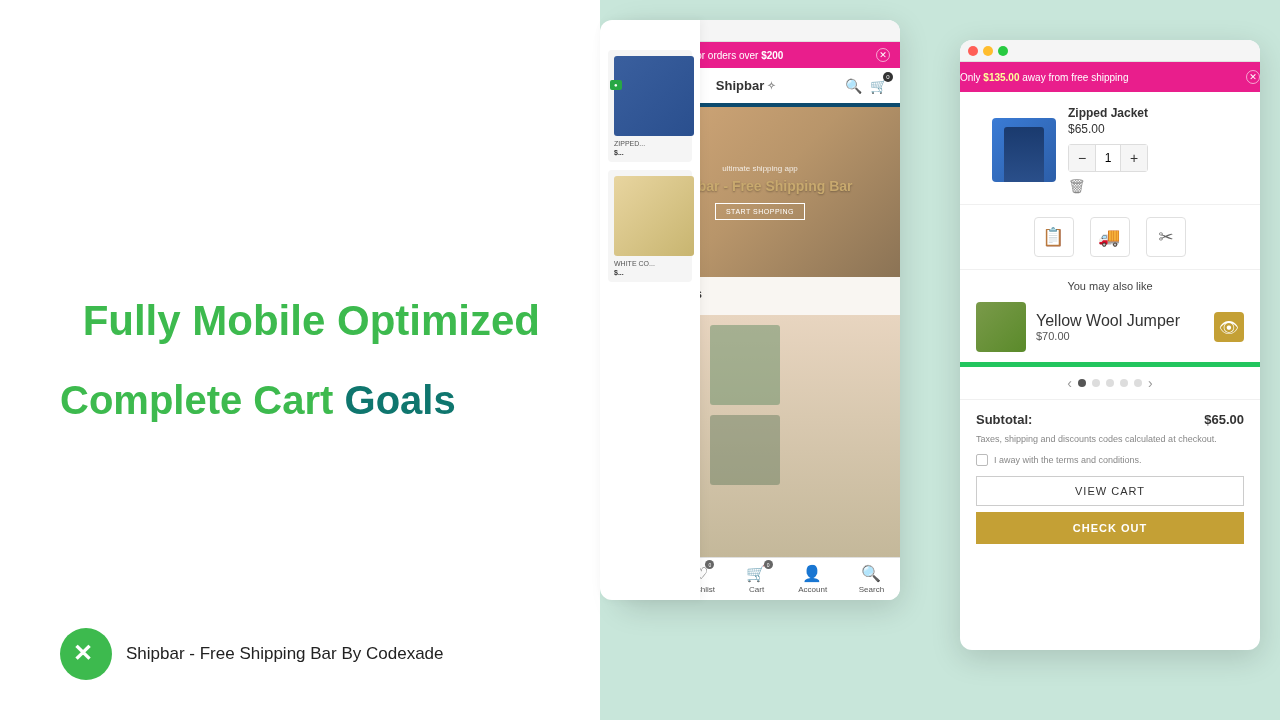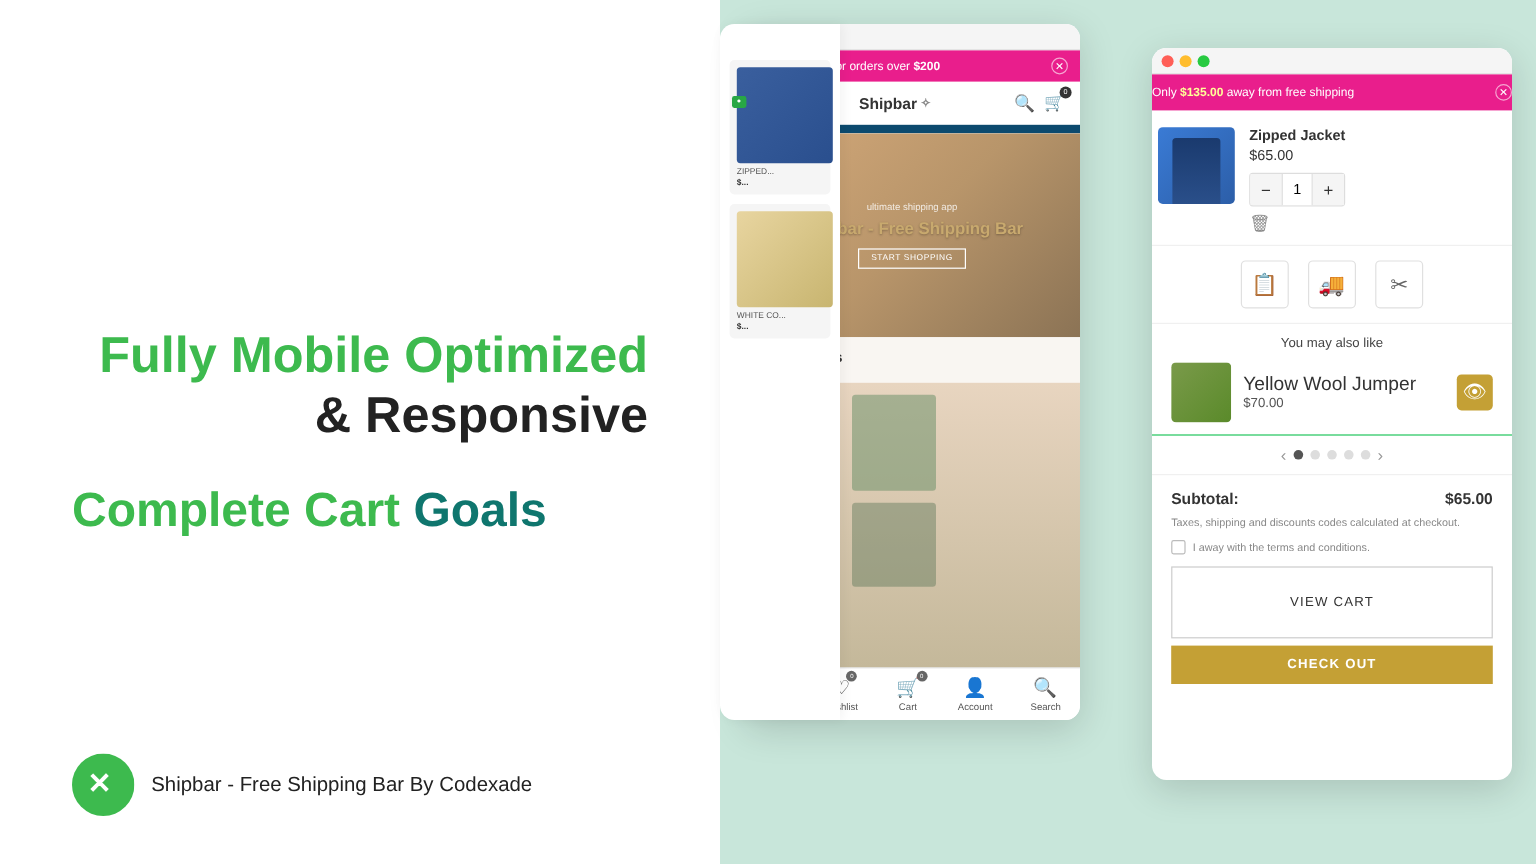--- a/index.html
+++ b/index.html
@@ -143,7 +143,7 @@
       align-items: center;
       justify-content: space-between;
       padding: 8px 12px;
-      border-bottom: 7px solid #0c4a6e;
+      border-bottom: 4px solid #0c4a6e;
       flex-shrink: 0;
     }
     .nav-logo {

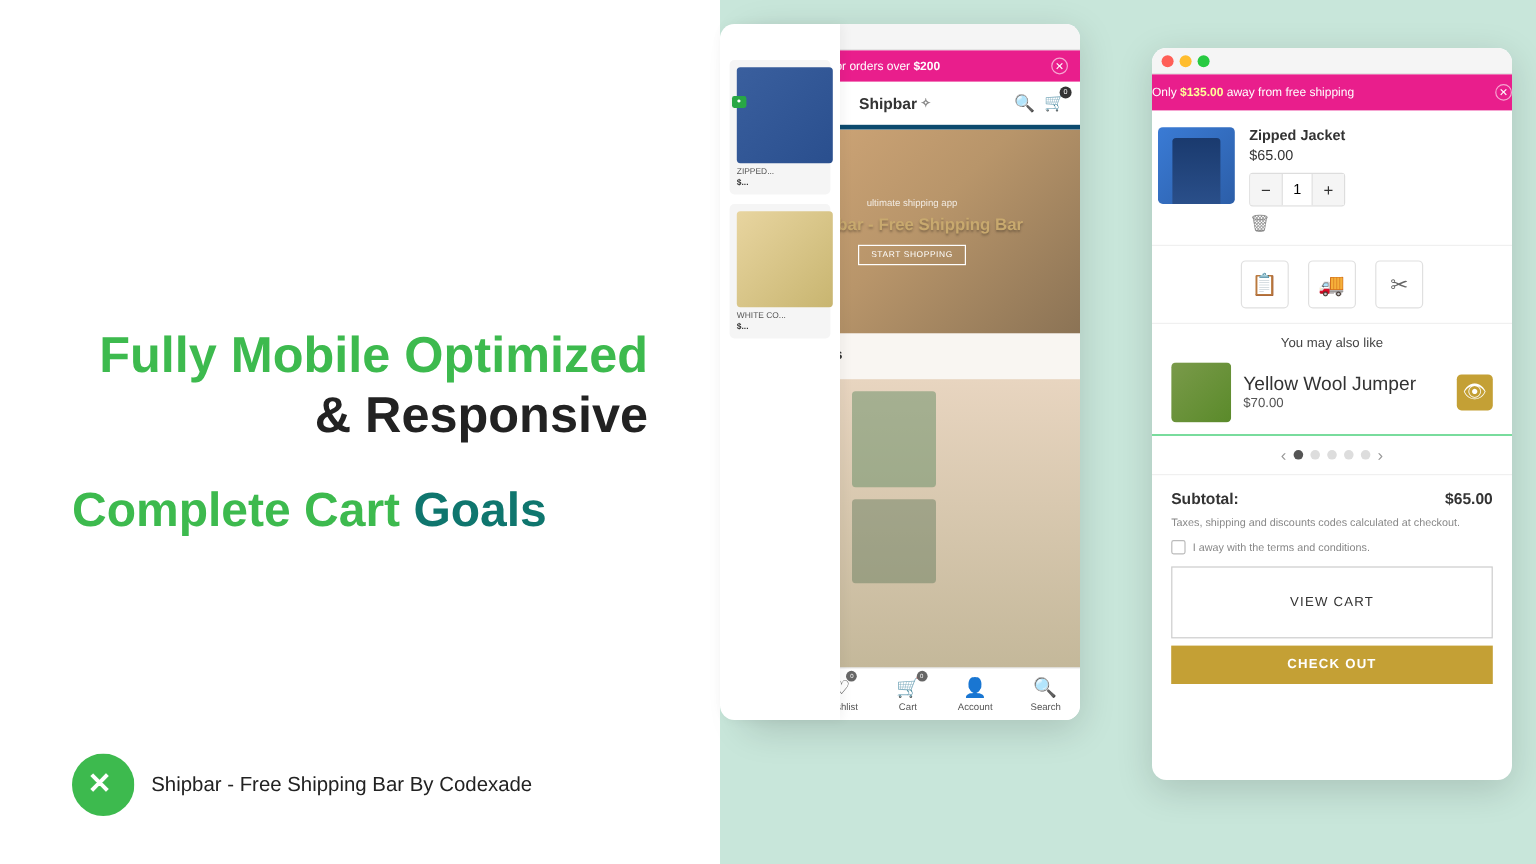--- a/index.html
+++ b/index.html
@@ -314,8 +314,8 @@
 
     .cart-item-row {
       display: flex;
-      align-items: flex-start;
-      padding: 14px 5px 10px;
+      align-items: center;
+      padding: 14px 32px 10px;
       border-bottom: 1px solid #f0f0f0;
       gap: 12px;
     }

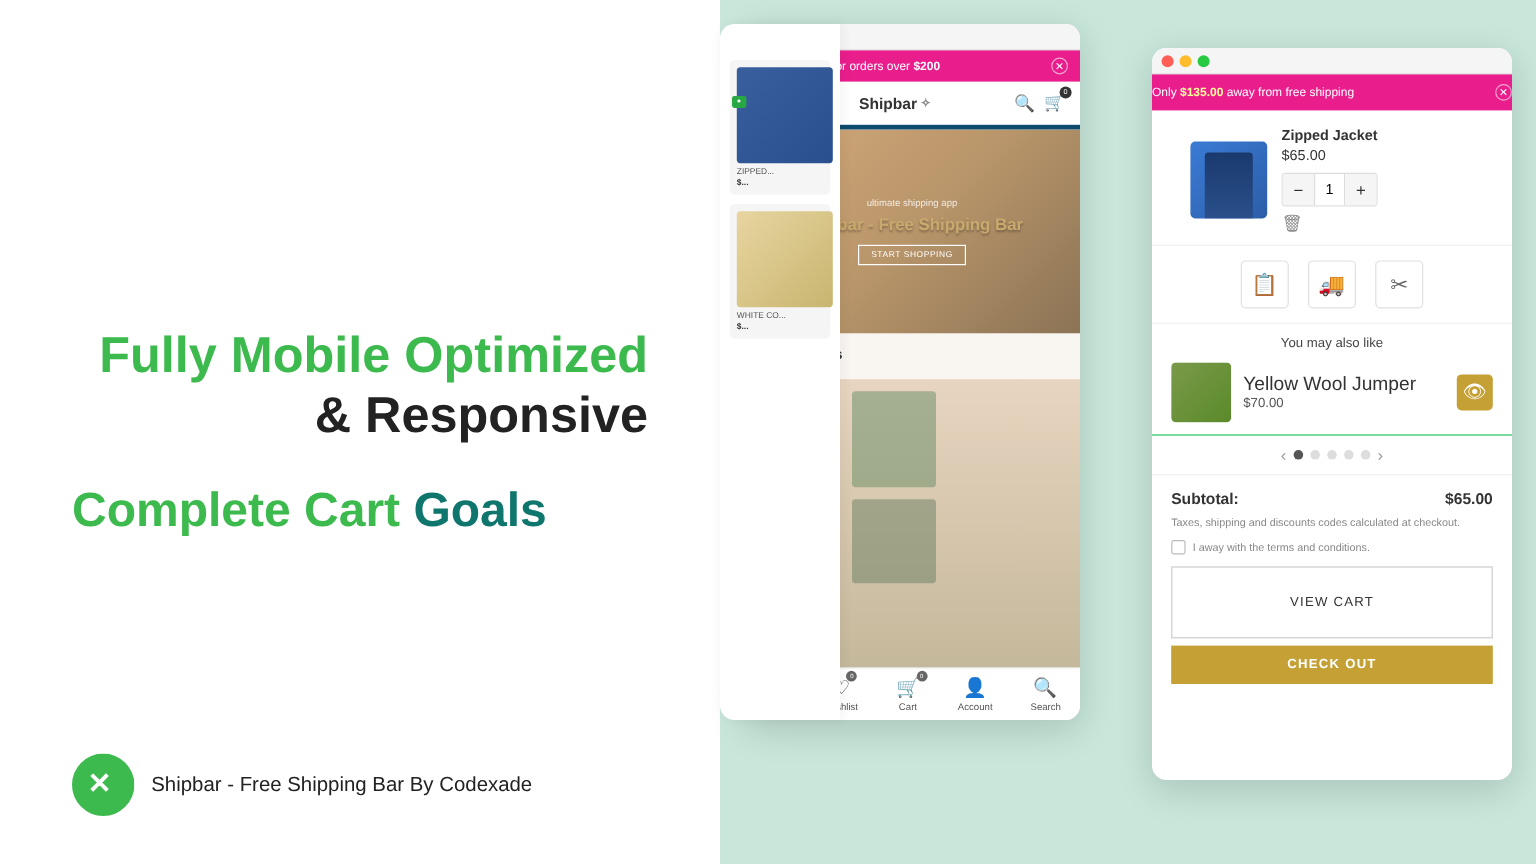--- a/index.html
+++ b/index.html
@@ -404,7 +404,7 @@
 
     .recommendations {
       padding: 10px 16px;
-      border-bottom: 1px solid #22c55e;
+      border-bottom: 5px solid #22c55e;
     }
     .rec-title {
       font-size: 11px;

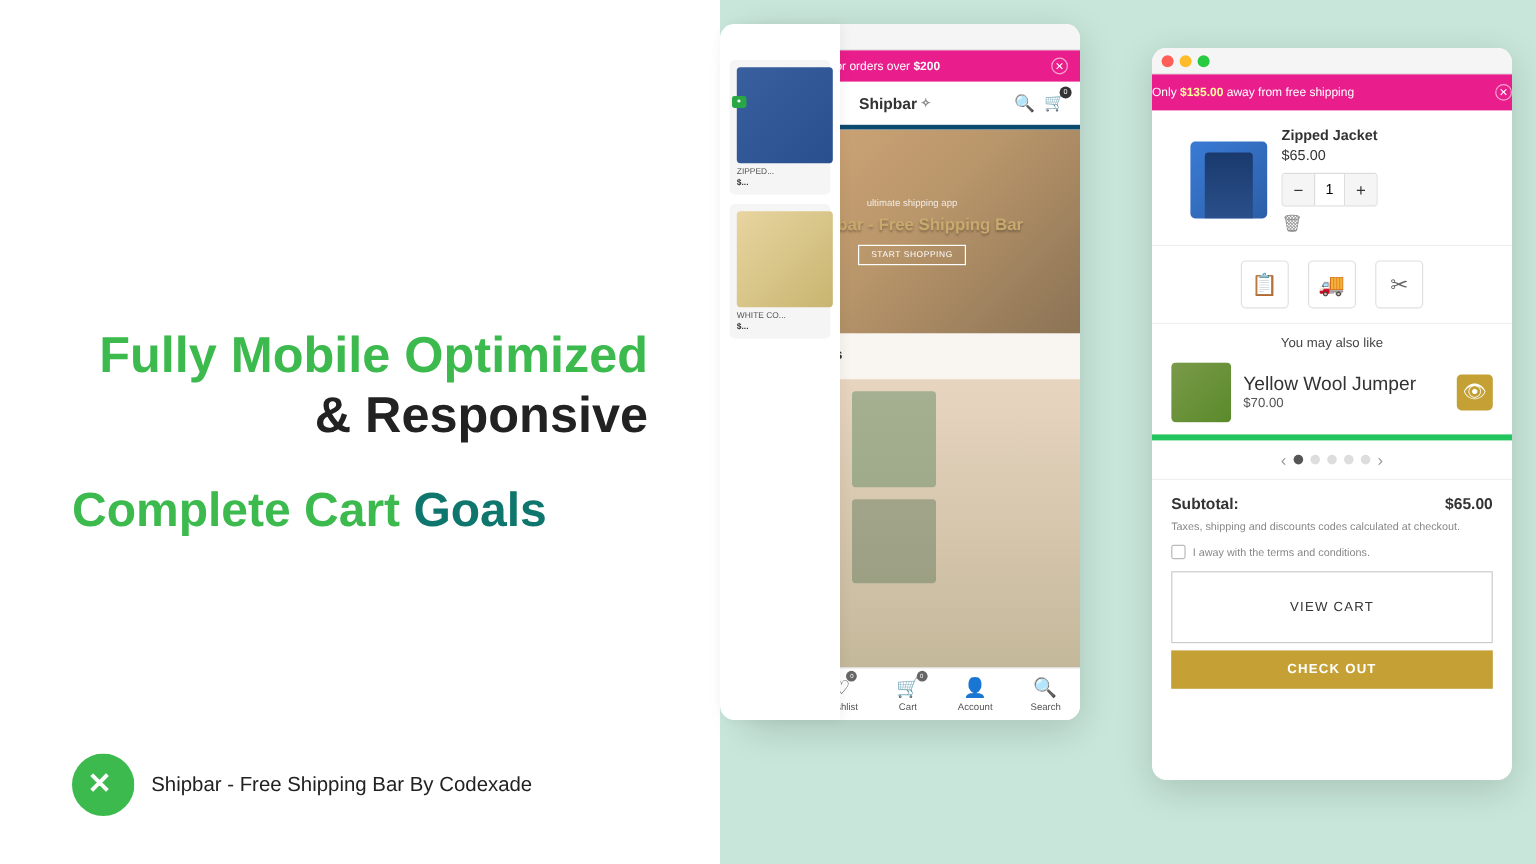--- a/index.html
+++ b/index.html
@@ -586,7 +586,6 @@
   <div class="heading-block">
     <h1>
       <span class="green">Fully Mobile Optimized</span><br>
-      <span class="black">&amp; Responsive</span>
     </h1>
   </div>
 

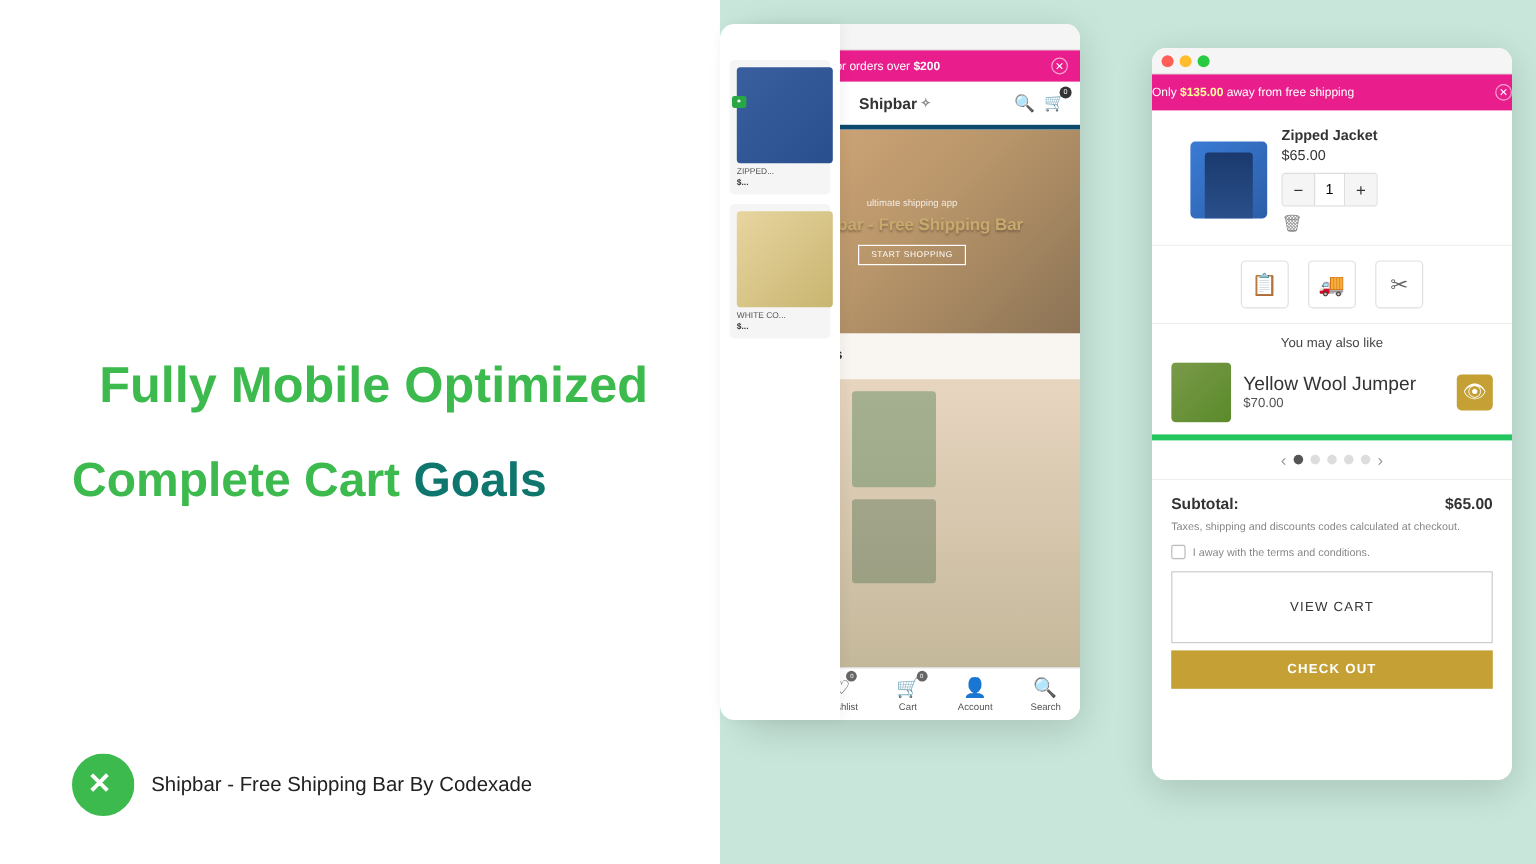--- a/index.html
+++ b/index.html
@@ -483,7 +483,7 @@
 
     .view-cart-btn {
       width: 100%;
-      padding: 23px;
+      padding: 8px;
       background: #fff;
       border: 1px solid #ccc;
       color: #333;

